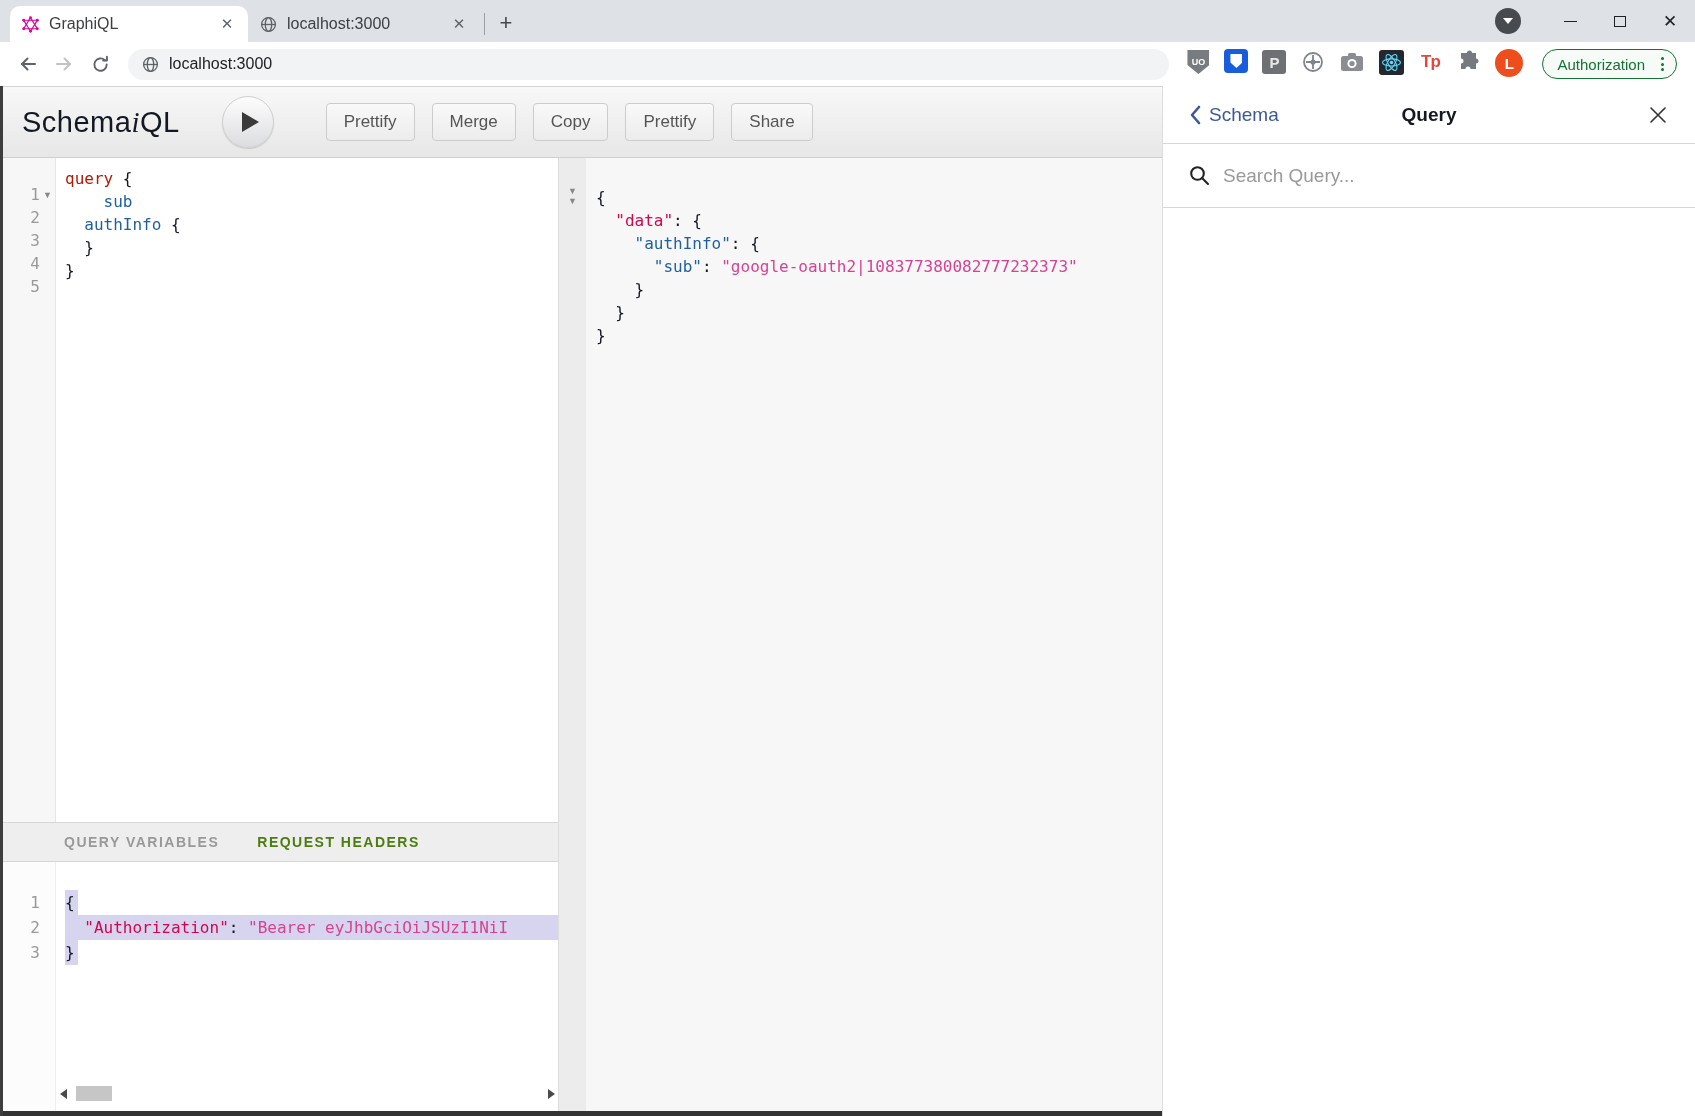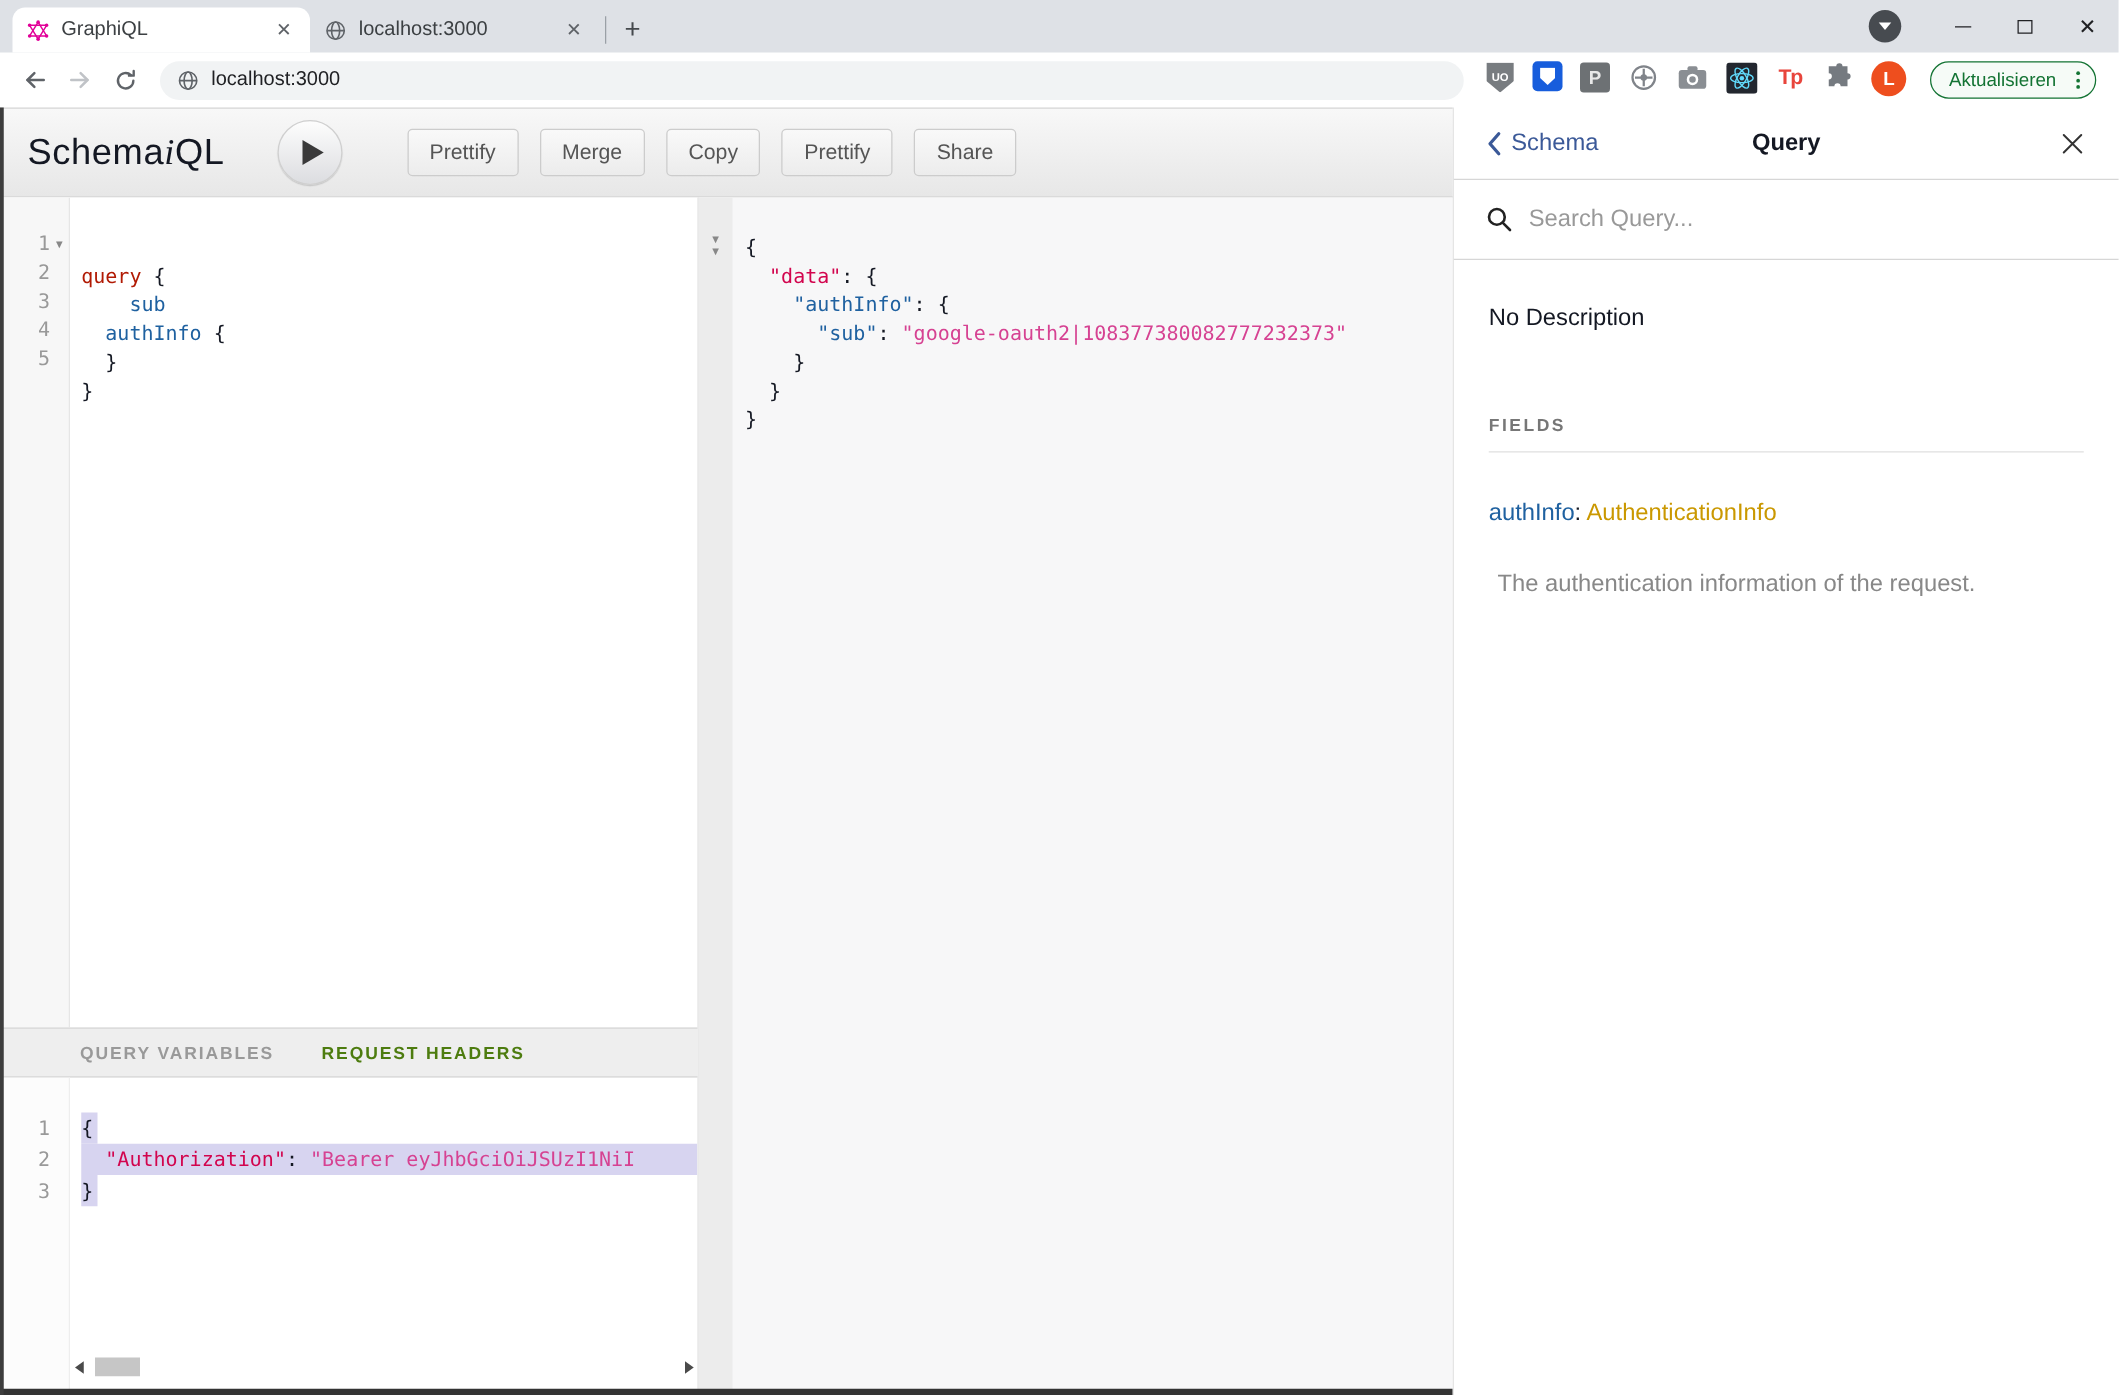--- a/index.html
+++ b/index.html
@@ -243,7 +243,7 @@
       </div>
       <div class="avatar">L</div>
       <div class="update-pill">
-        <span>Aktualisieren</span>
+        <span>Authorization</span>
         <span class="pill-dots">
             <b></b>
             <b></b>

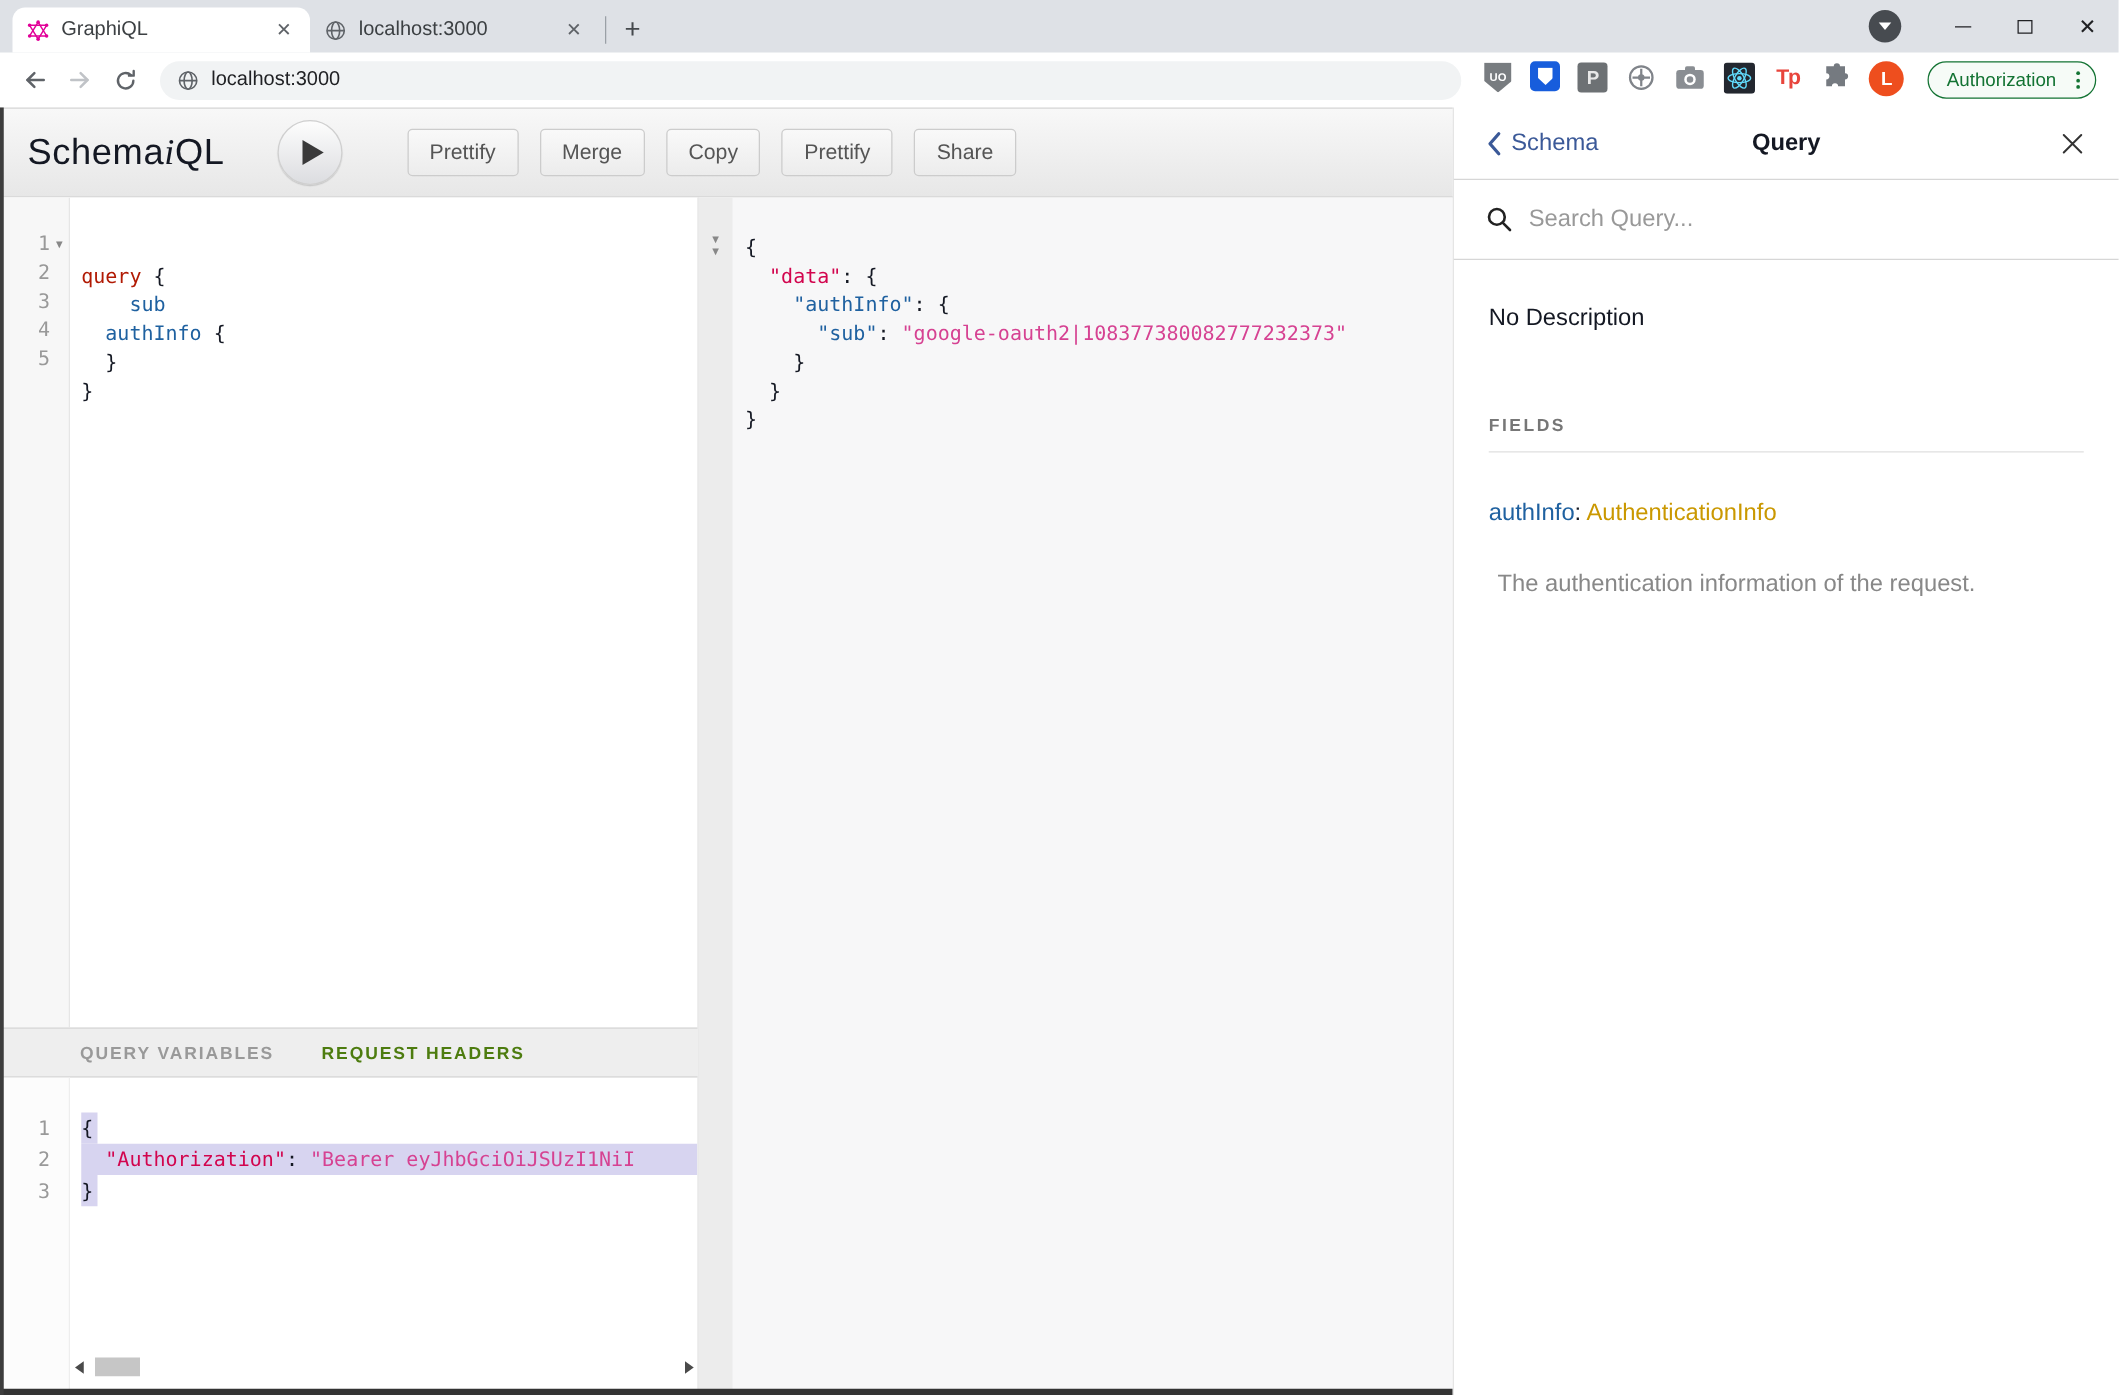--- a/index.html
+++ b/index.html
@@ -75,7 +75,7 @@
   .query-editor { flex:1; }
   .query-editor .gutter { width:56px; background:#f7f7f7; border-right:1px solid #e6e6e6; padding-top:25px; }
   .query-editor .lnum { width:34px; }
-  .query-editor .code-lines { padding:25px 0 0 9px;margin-top:26px; }
+  .query-editor .code-lines { padding:9px 0 0 9px; }
 
   
   .secondary { height:294px; flex:0 0 auto; display:flex; flex-direction:column; position:relative; }

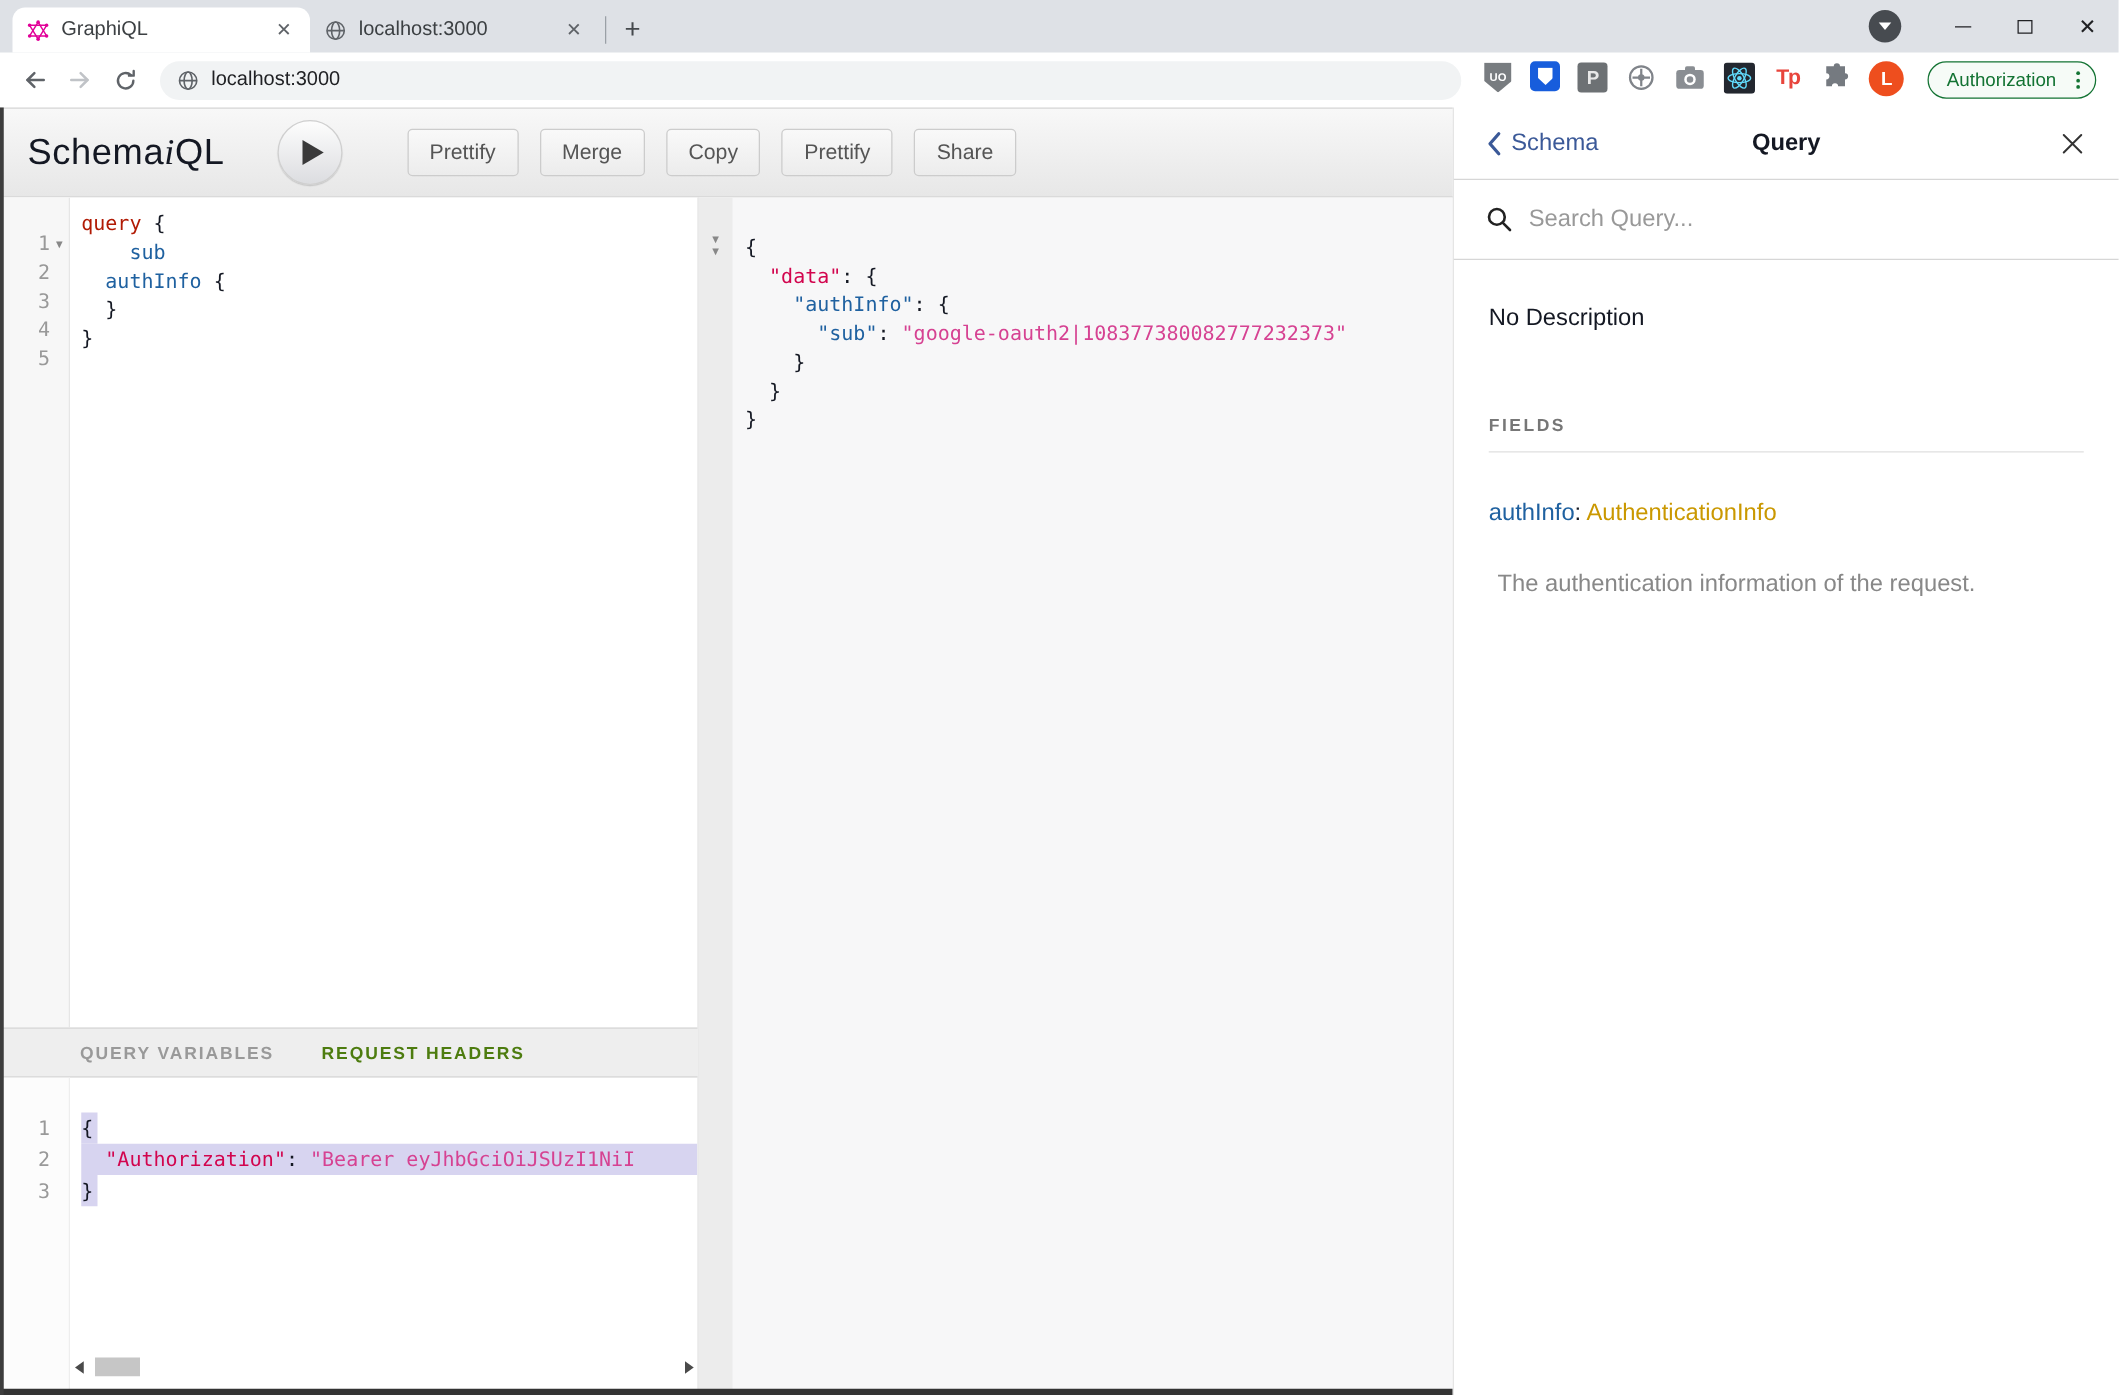--- a/index.html
+++ b/index.html
@@ -397,15 +397,6 @@
           </svg>
         <input type="text" placeholder="Search Query..." style="">
       </div>
-      <div class="docs-content">
-        <div class="no-desc">No Description</div>
-        <div class="fields-label">FIELDS</div>
-        <div class="field-line">
-          <span class="field-name">authInfo</span><span class="field-colon">:</span>
-          <span class="field-type">AuthenticationInfo</span>
-        </div>
-        <div class="field-desc">The authentication information of the request.</div>
-      </div>
     </div>
   </div>
 </div>

